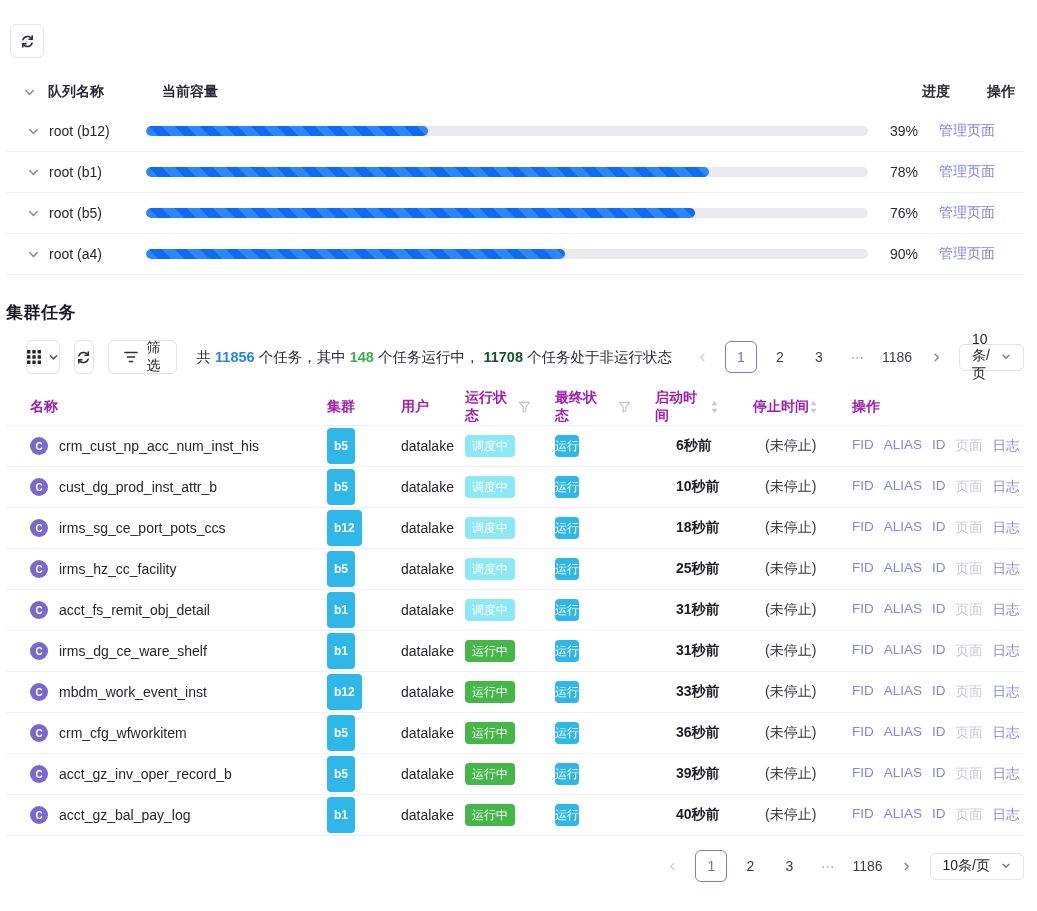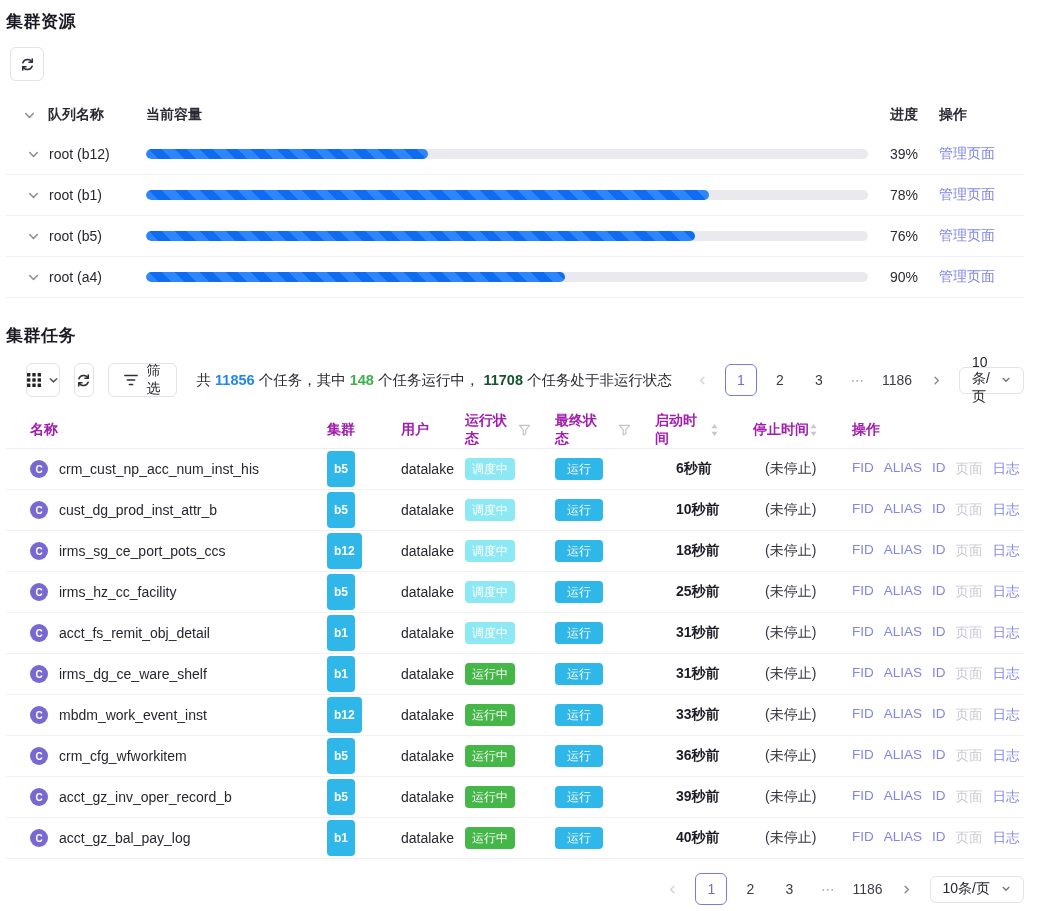--- a/index.html
+++ b/index.html
@@ -100,7 +100,6 @@
 
 <div class="page">
 
-  <div class="section-title">集群资源</div>
 
   <div class="res-toolbar">
     <button class="icon-btn">

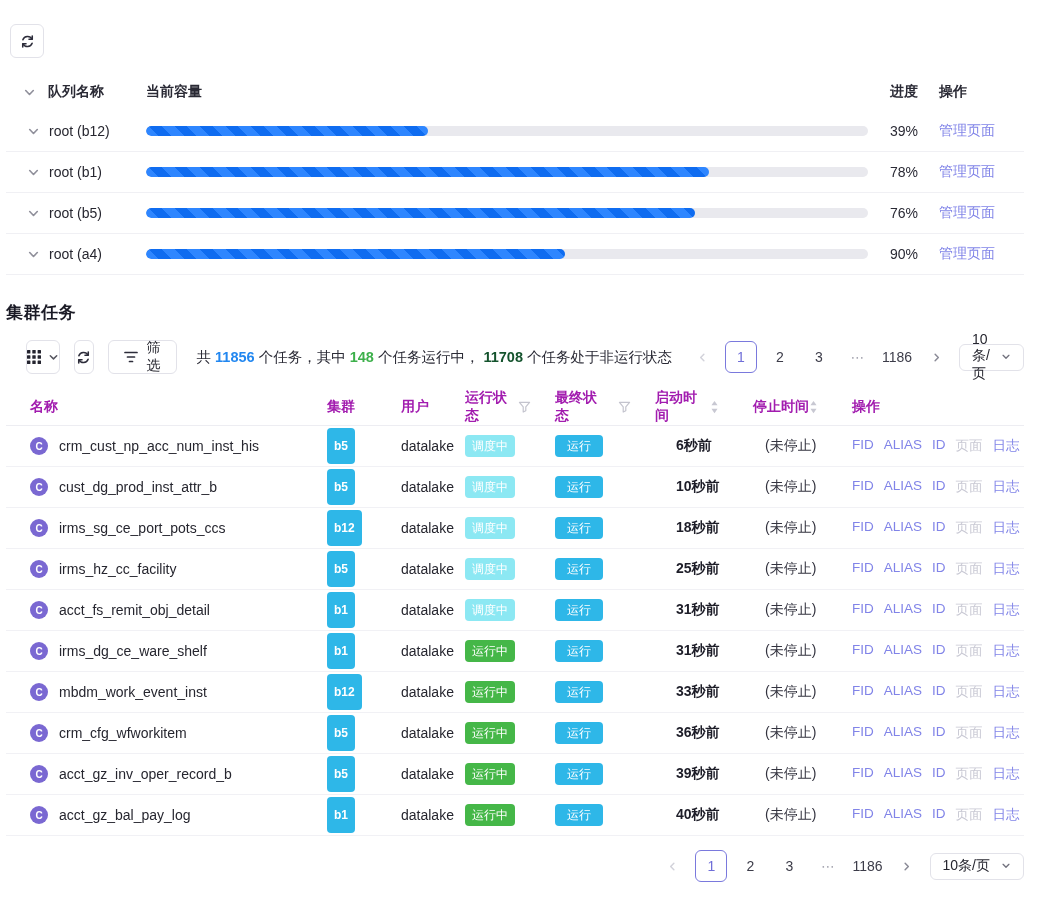--- a/index.html
+++ b/index.html
@@ -27,7 +27,7 @@
   .res-header, .res-row {
     display:grid; grid-template-columns:140px 730px 56px 1fr; align-items:center;
   }
-  .res-header { height:38px; font-weight:600; color:#2a2a35; }
+  .res-header { height:38px; font-weight:600; color:#2a2a35;gap:16px; }
   .res-row { height:41px; border-bottom:1px solid #f0f0f4; }
   .res-qcell { display:flex; align-items:center; gap:9px; padding-left:21px; }
   .res-header .res-qcell { padding-left:17px; gap:12px; }

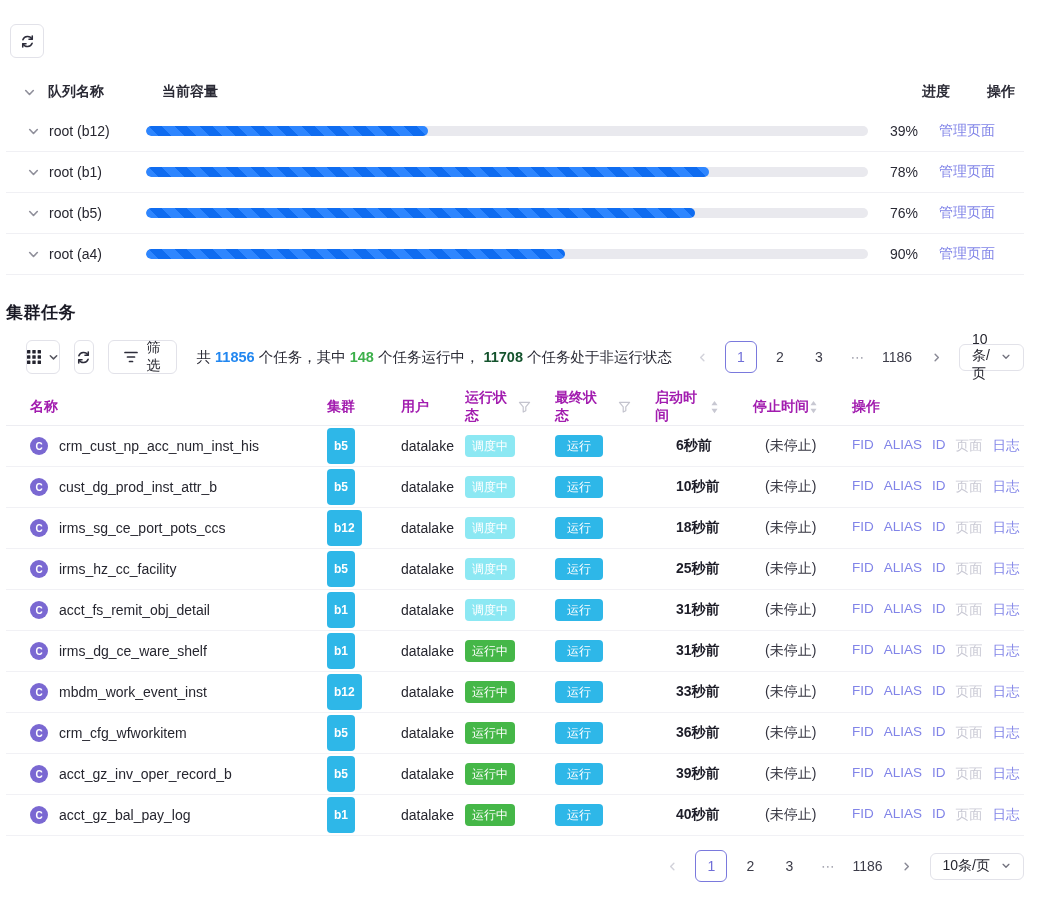--- a/index.html
+++ b/index.html
@@ -88,7 +88,7 @@
   }
   .badge-status.scheduling { background:#8ce8f3; }
   .badge-status.running { background:#45b748; }
-  .badge-final { display:inline-block; background:#2eb7e8; color:#fff; font-size:12px; line-height:16px; padding:3px 12px; border-radius:4px; }
+  .badge-final { display:inline-block; background:#2eb7e8; color:#fff; font-size:12px; line-height:16px; padding:3px 0; border-radius:4px; }
   .start-cell { font-weight:700; color:#1d1d28; padding-left:45px !important; }
   .stop-cell { color:#33333f; padding-left:36px !important; }
   .ops-cell { display:flex; gap:10px; font-size:13.5px; }

